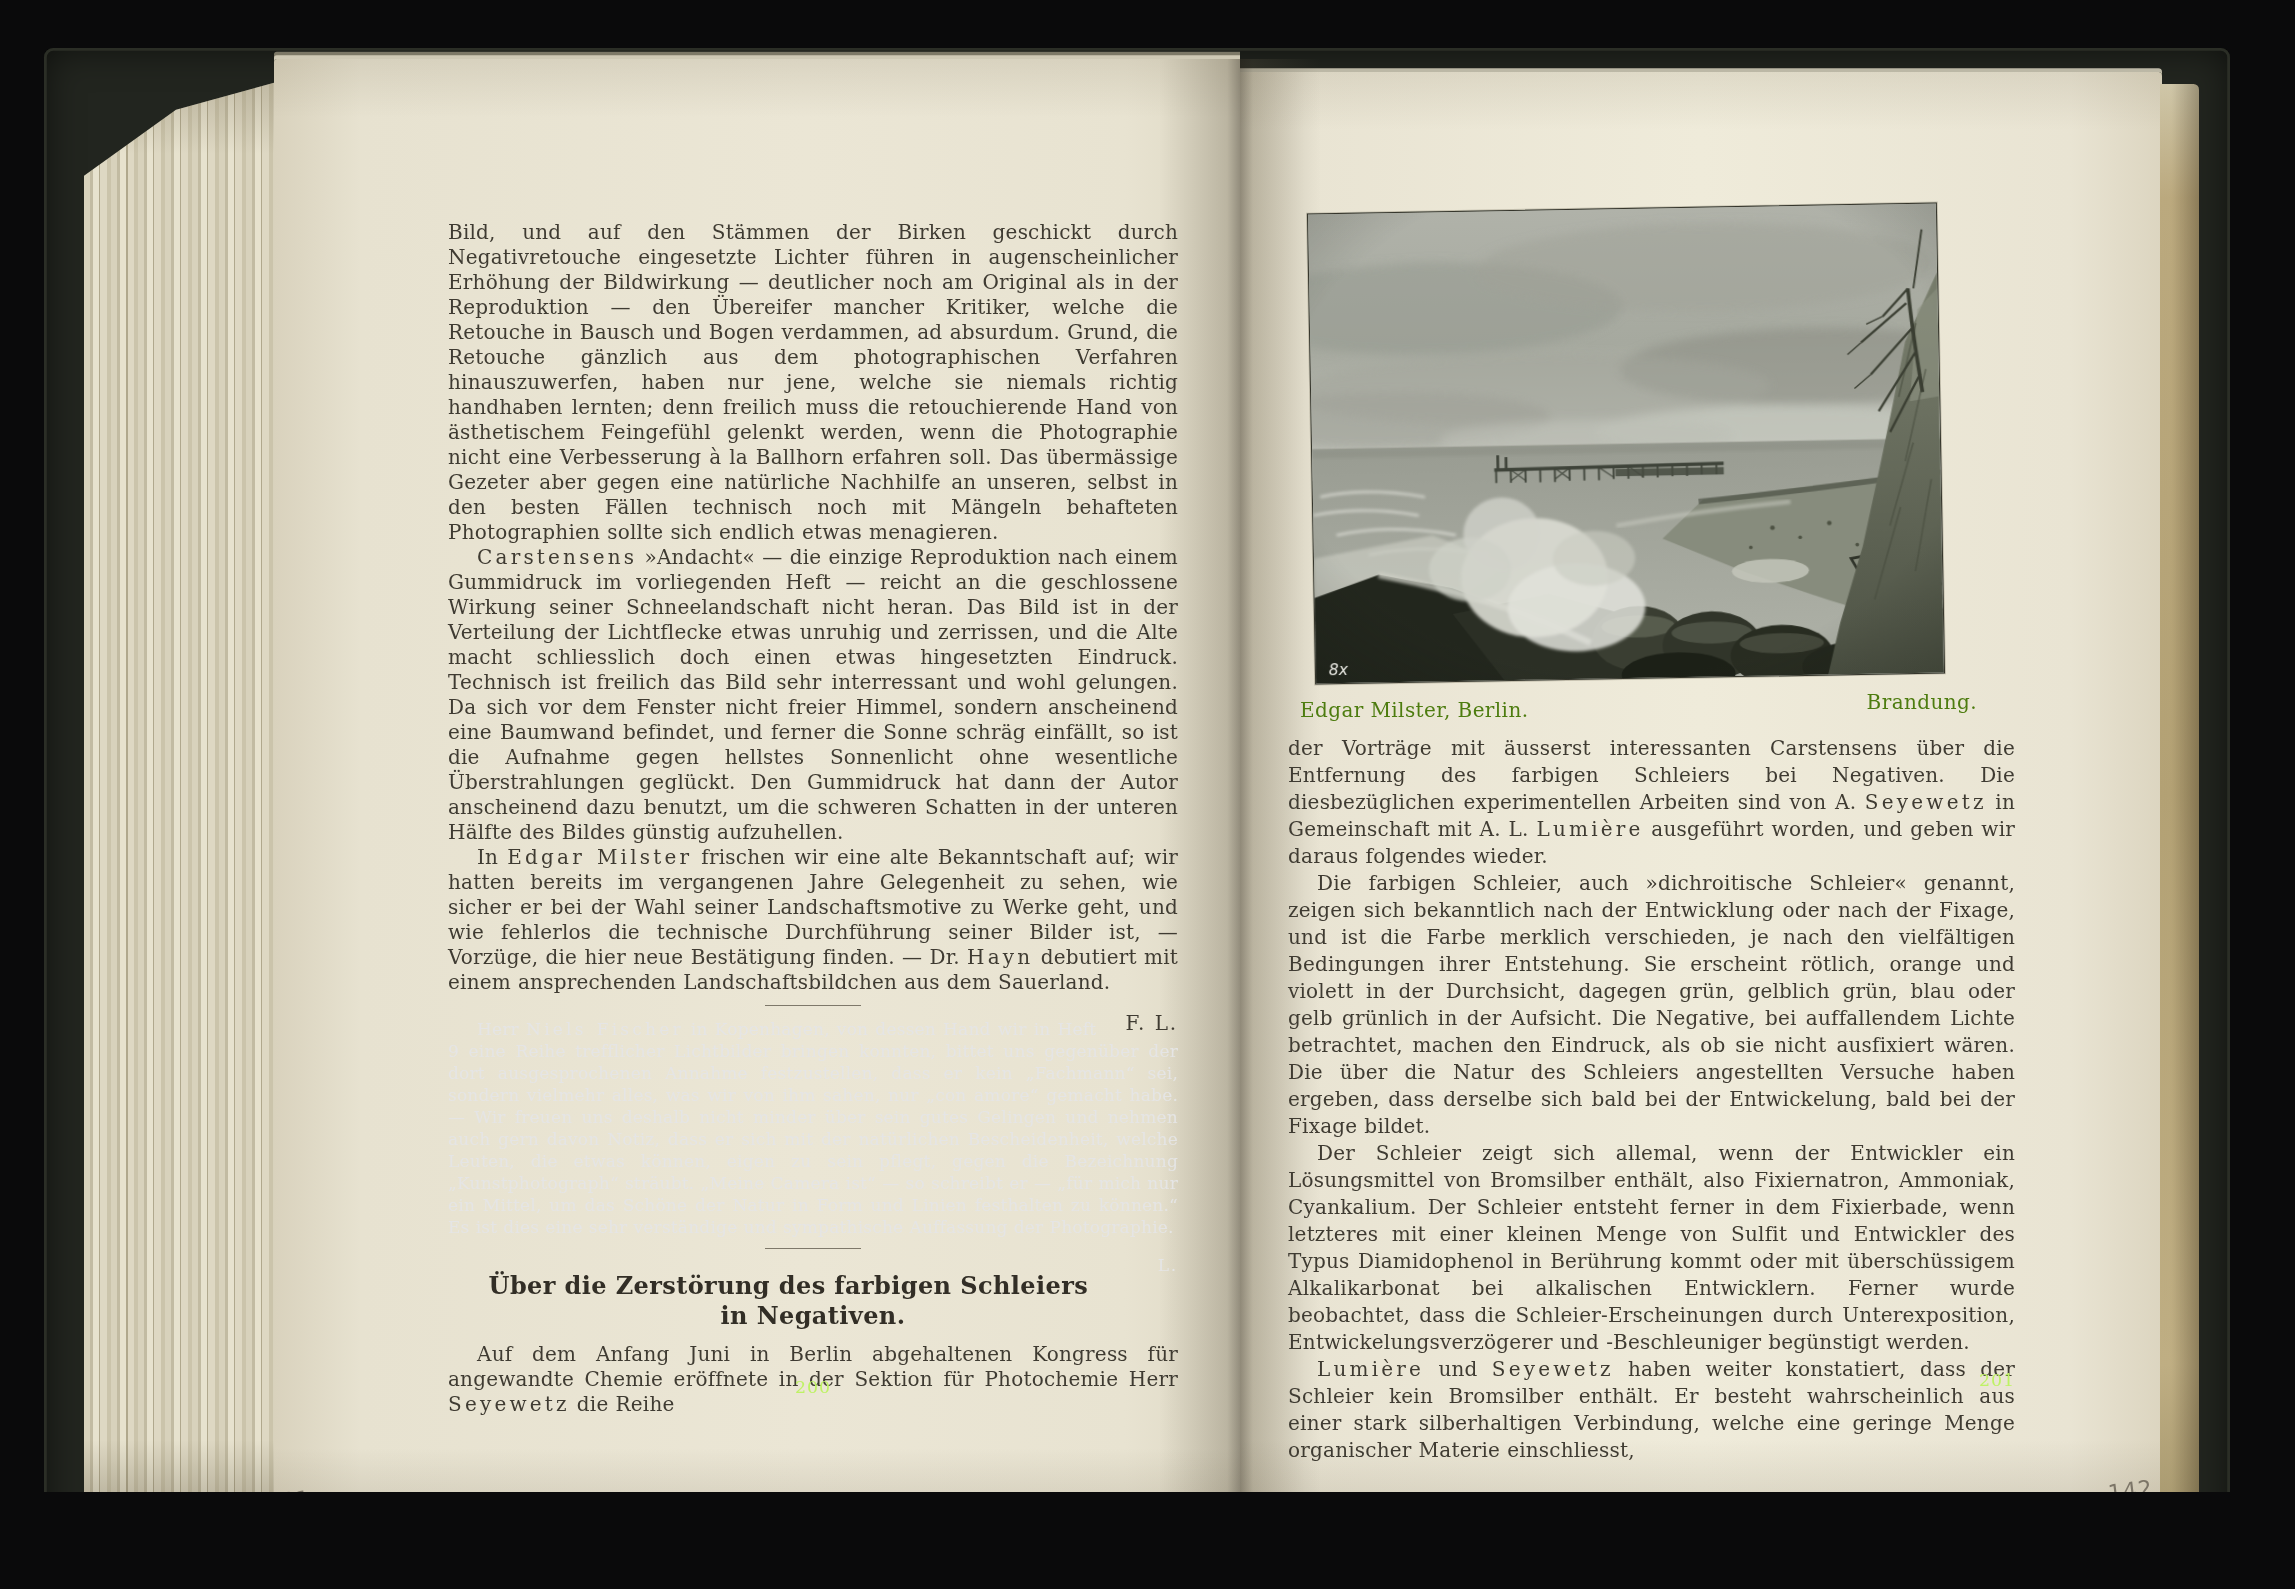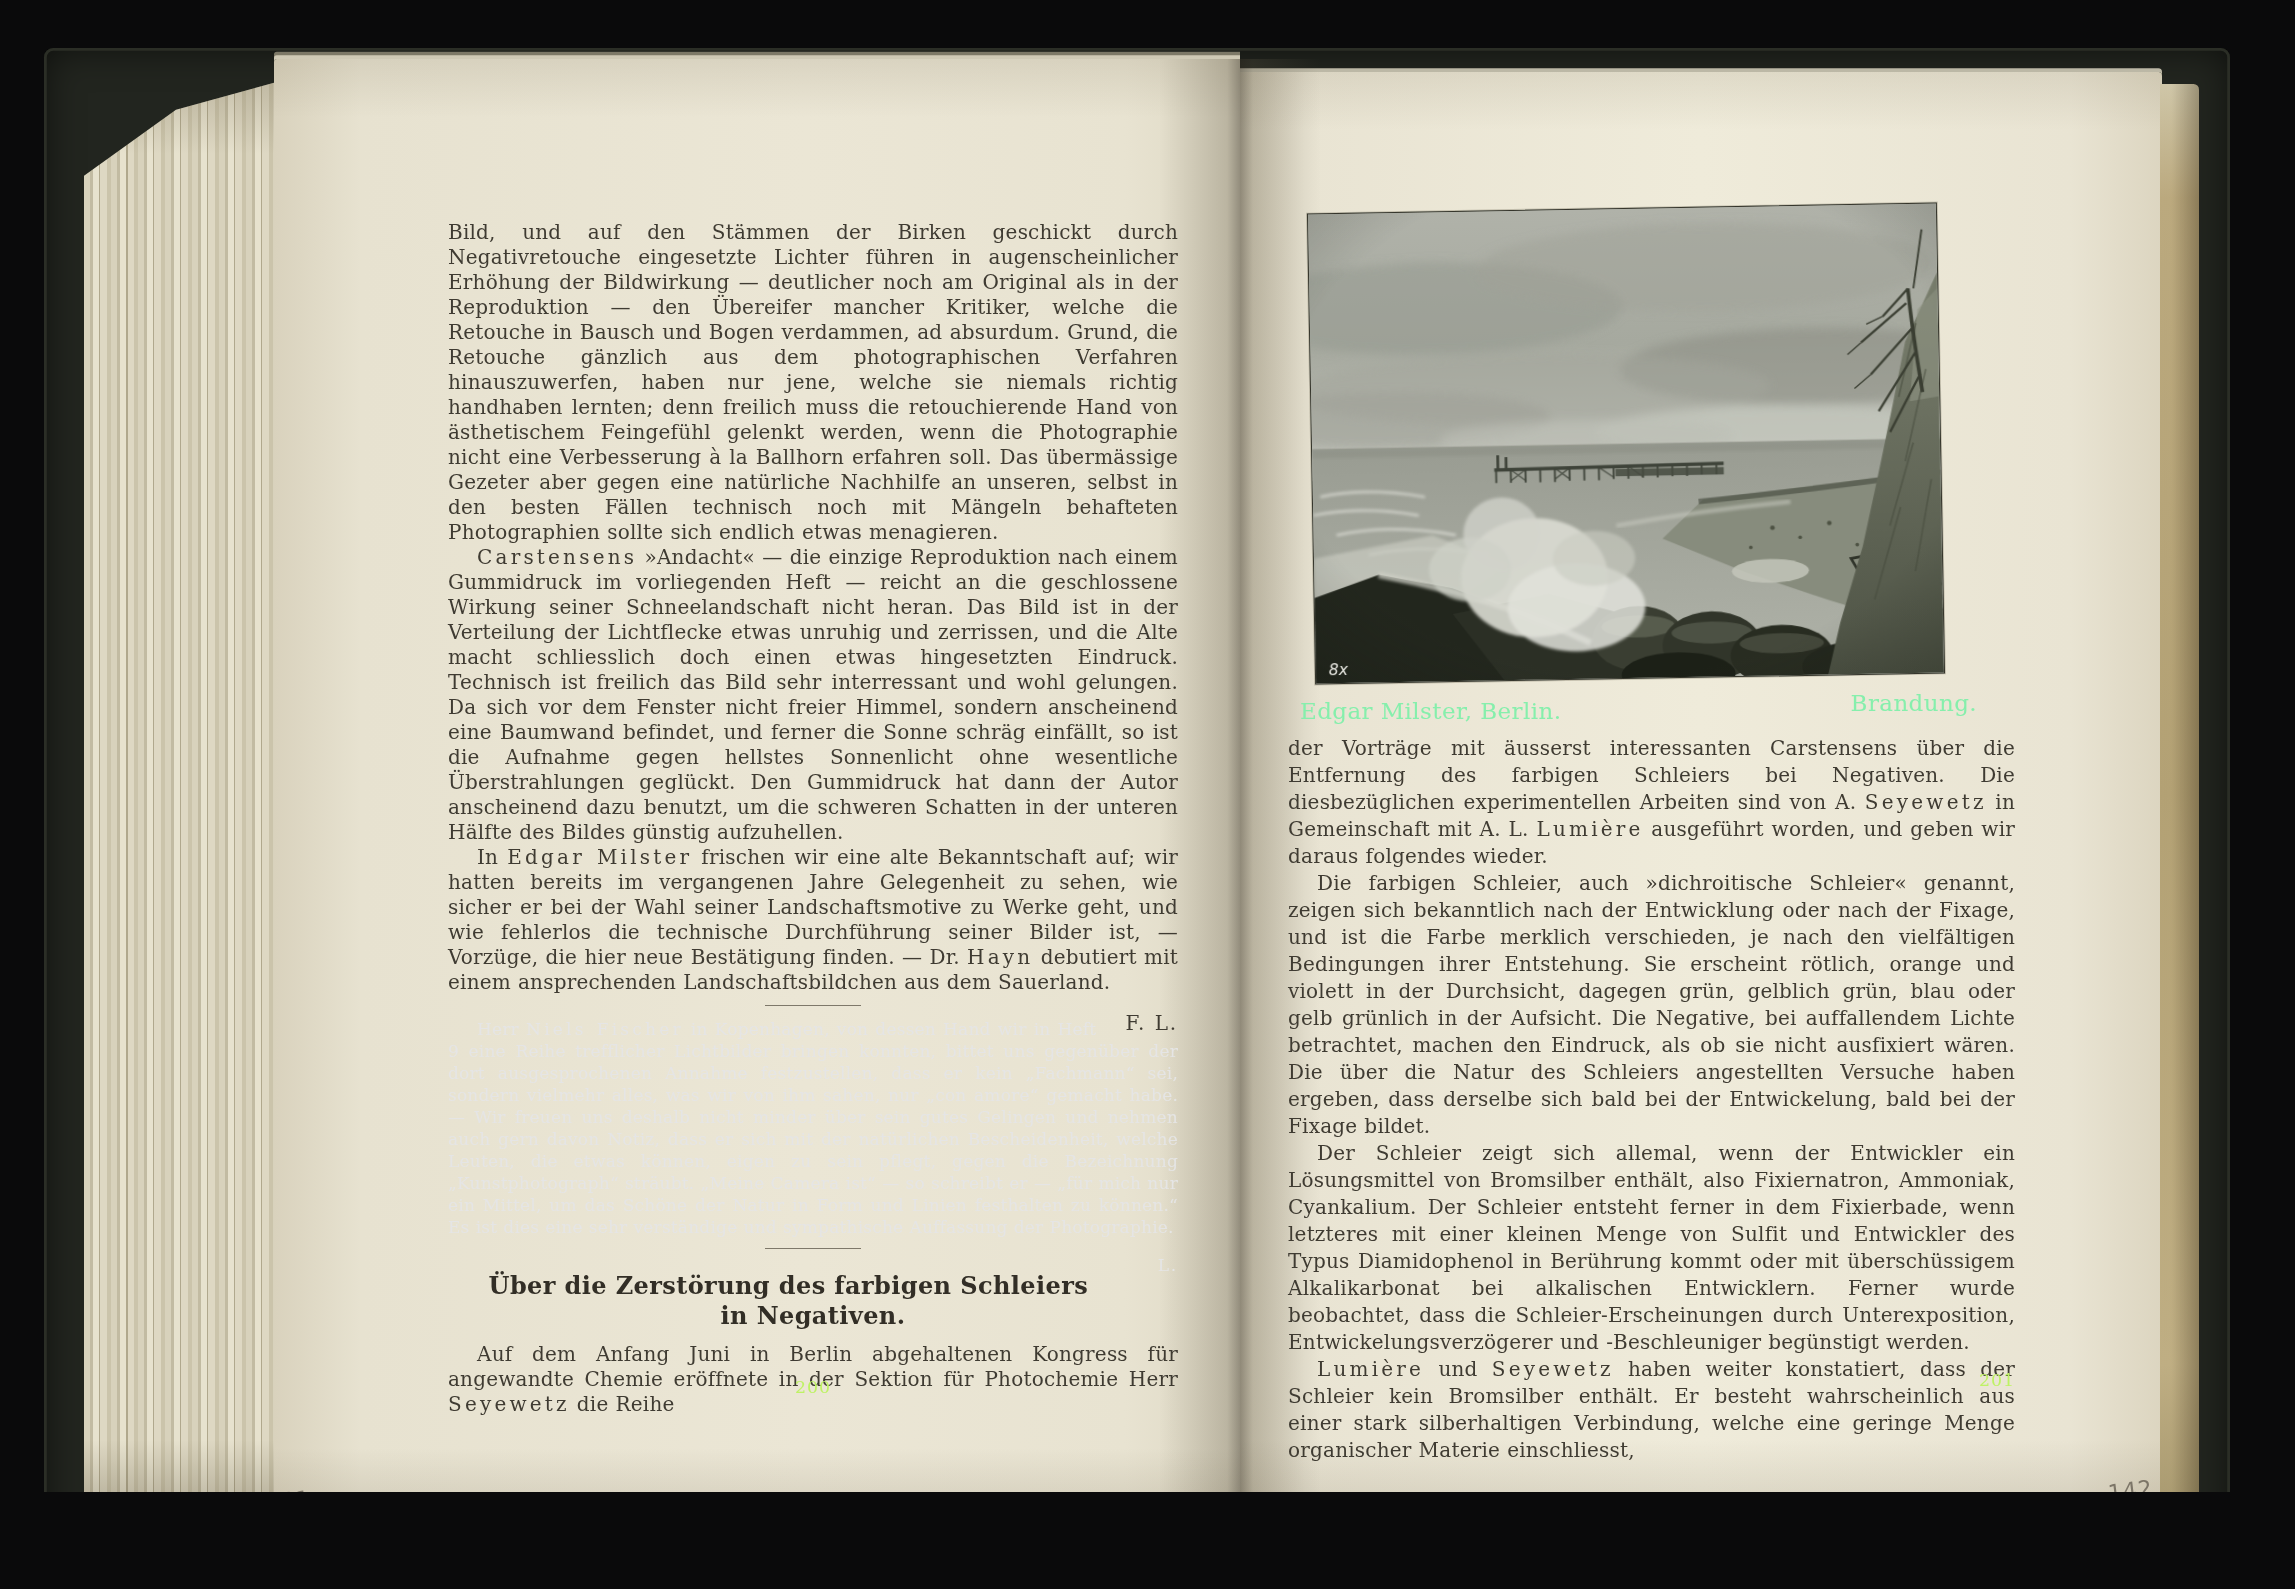--- a/index.html
+++ b/index.html
@@ -87,7 +87,7 @@
     box-shadow:0 0 0 0.9px rgba(120,115,95,.35);
   }
   .photo svg { display:block; width:100%; height:100%; }
-  .caption { position:absolute; font-size:23px; color:#86efac; letter-spacing:0.4px; }
+  .caption { position:absolute; font-size:20px; color:#4d7c0f; letter-spacing:0.4px; }
   .caption-artist { left:1300px; top:698px; }
   .caption-title  { left:1747px; top:690px; width:230px; text-align:right; }
 </style>

